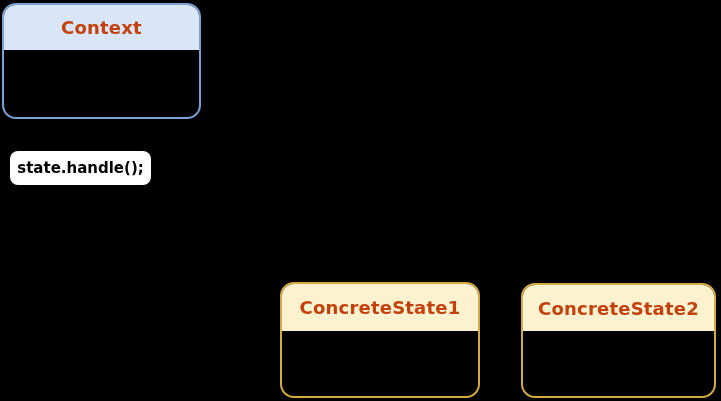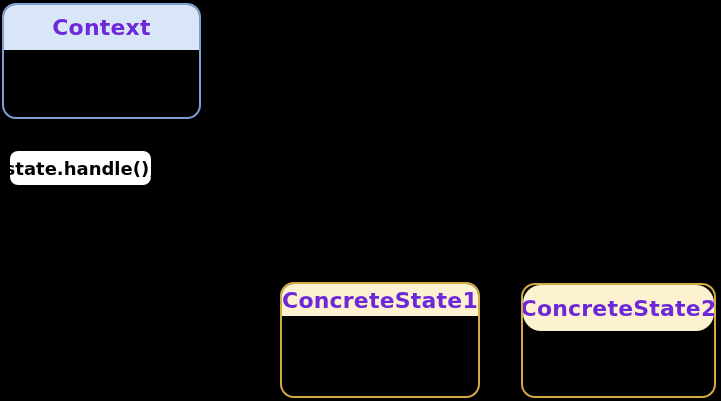--- a/index.html
+++ b/index.html
@@ -28,8 +28,8 @@
   }
   .class-title {
     font-weight: bold;
-    font-size: 22px;
-    color: #6d28d9;
+    font-size: 18px;
+    color: #c2410c;
     letter-spacing: 0.2px;
     white-space: nowrap;
   }

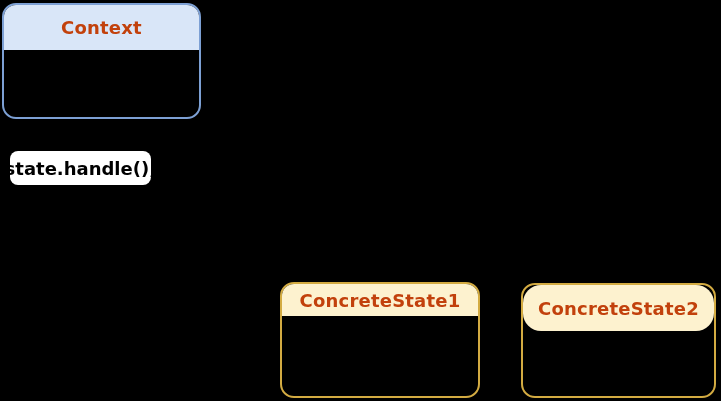--- a/index.html
+++ b/index.html
@@ -60,7 +60,7 @@
   }
   #note-box .note-text {
     font-weight: bold;
-    font-size: 18px;
+    font-size: 15px;
     color: #000000;
     white-space: nowrap;
   }

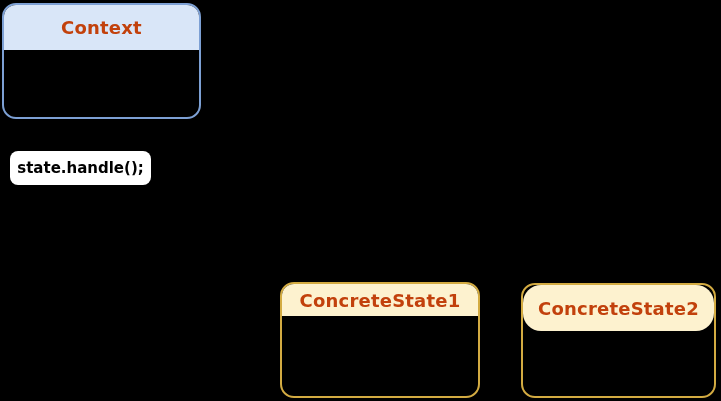--- a/index.html
+++ b/index.html
@@ -42,7 +42,7 @@
   #box-state .class-header { height: 45px; }
 
   #box-cs1     { left: 280px; top: 282px; width: 200px; height: 116px; }
-  #box-cs1 .class-header { height: 32px; }
+  #box-cs1 .class-header { height: 47px; }
 
   #box-cs2     { left: 521px; top: 283px; width: 195px; height: 115px; }
   #box-cs2 .class-header { height: 46px; }

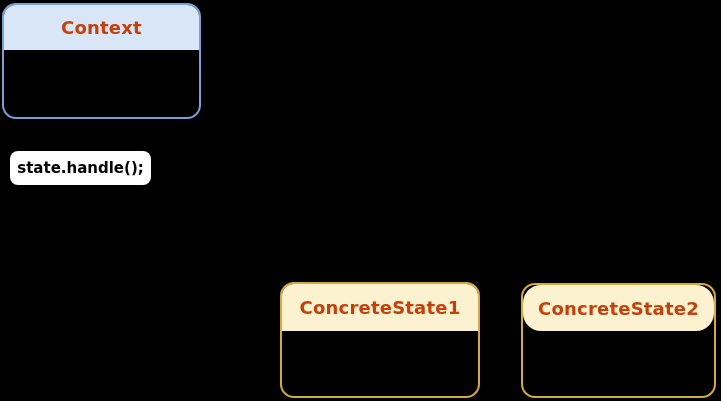--- a/index.html
+++ b/index.html
@@ -86,7 +86,7 @@
   </div>
 
   <div id="box-cs2" class="class-box" style="border-color: rgb(211, 171, 66);">
-    <div class="class-header" style="background: rgb(253, 242, 207); border-radius: 18px;">
+    <div class="class-header" style="background: rgb(253, 242, 207);">
       <span class="class-title">ConcreteState2</span>
     </div>
     <div class="class-body"></div>

